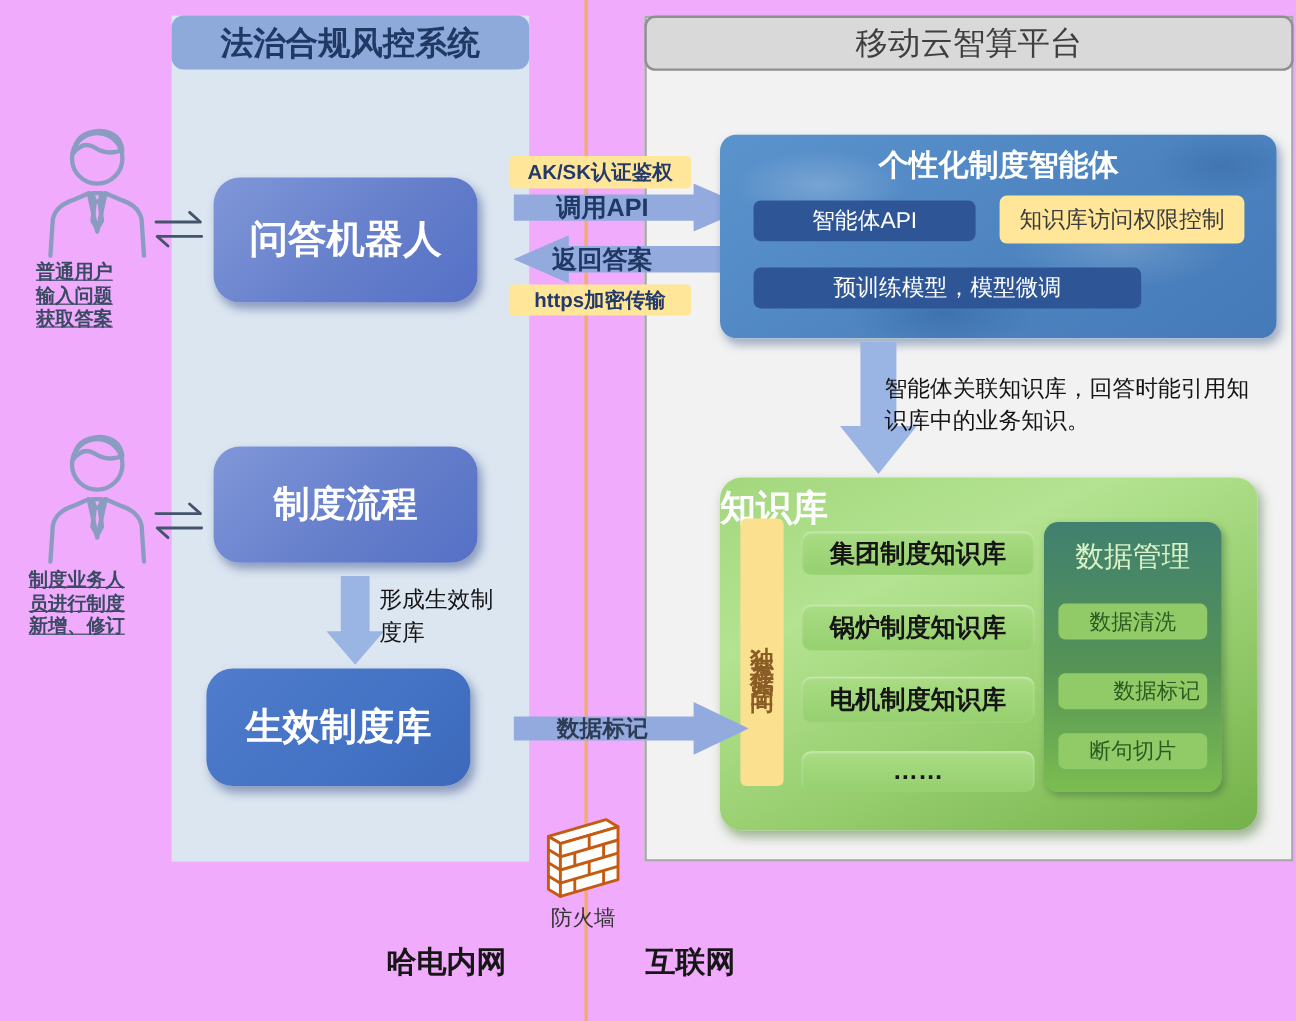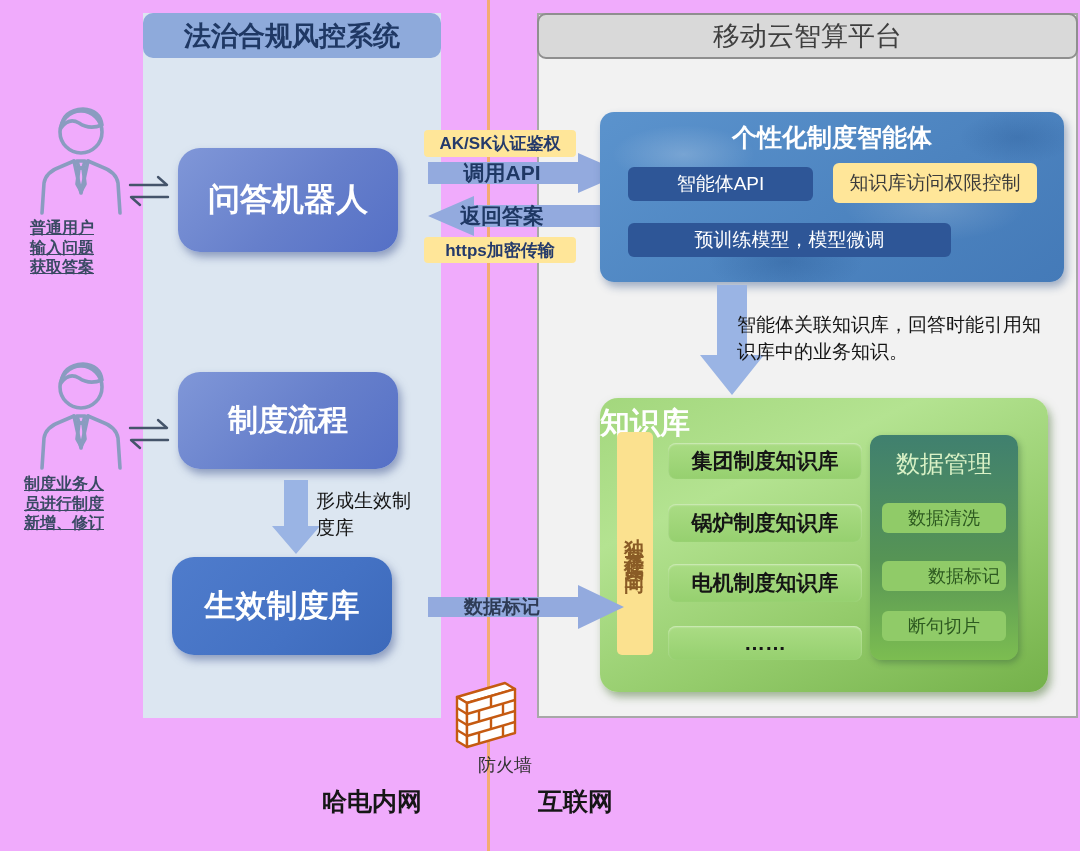--- a/index.html
+++ b/index.html
@@ -90,7 +90,7 @@
 
   
   .firewall { left:443px; top:675px; width:86px; height:80px; z-index:5; }
-  .firewall-label { left:440px; top:753px; width:92px; text-align:right; font-size:18px;
+  .firewall-label { left:440px; top:753px; width:92px; text-align:center; font-size:18px;
     color:#333; z-index:5; }
   .net-label { z-index:4; font-size:25px; font-weight:bold; color:#161616; }
 </style>

